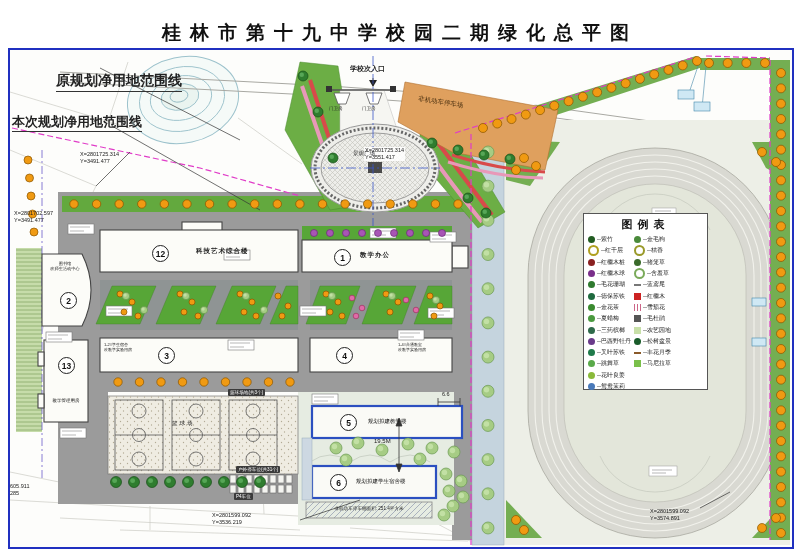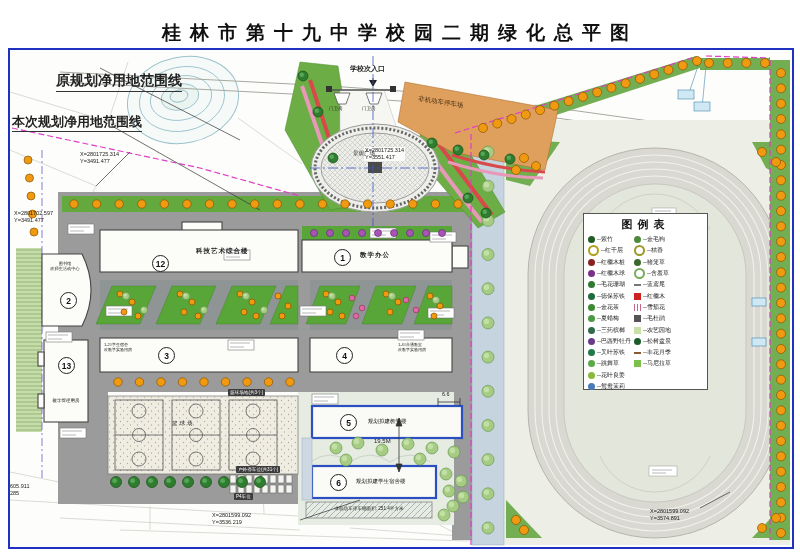--- a/index.html
+++ b/index.html
@@ -546,7 +546,7 @@
   <div class="lbl" style="left:418px;top:98px;font-size:6.5px;color:#4a3010;transform:rotate(9deg);">非机动车停车场</div>
   <div class="lbl" style="left:353px;top:150px;font-size:5.5px;color:#333;">景观广场</div>
 
-  <div class="bnum" style="left:152px;top:255px;">12</div>
+  <div class="bnum" style="left:152px;top:245px;">12</div>
   <div class="lbl" style="left:196px;top:247px;font-size:6.5px;font-weight:bold;letter-spacing:1px;">科技艺术综合楼</div>
 
   <div class="bnum" style="left:334px;top:249px;">1</div>

